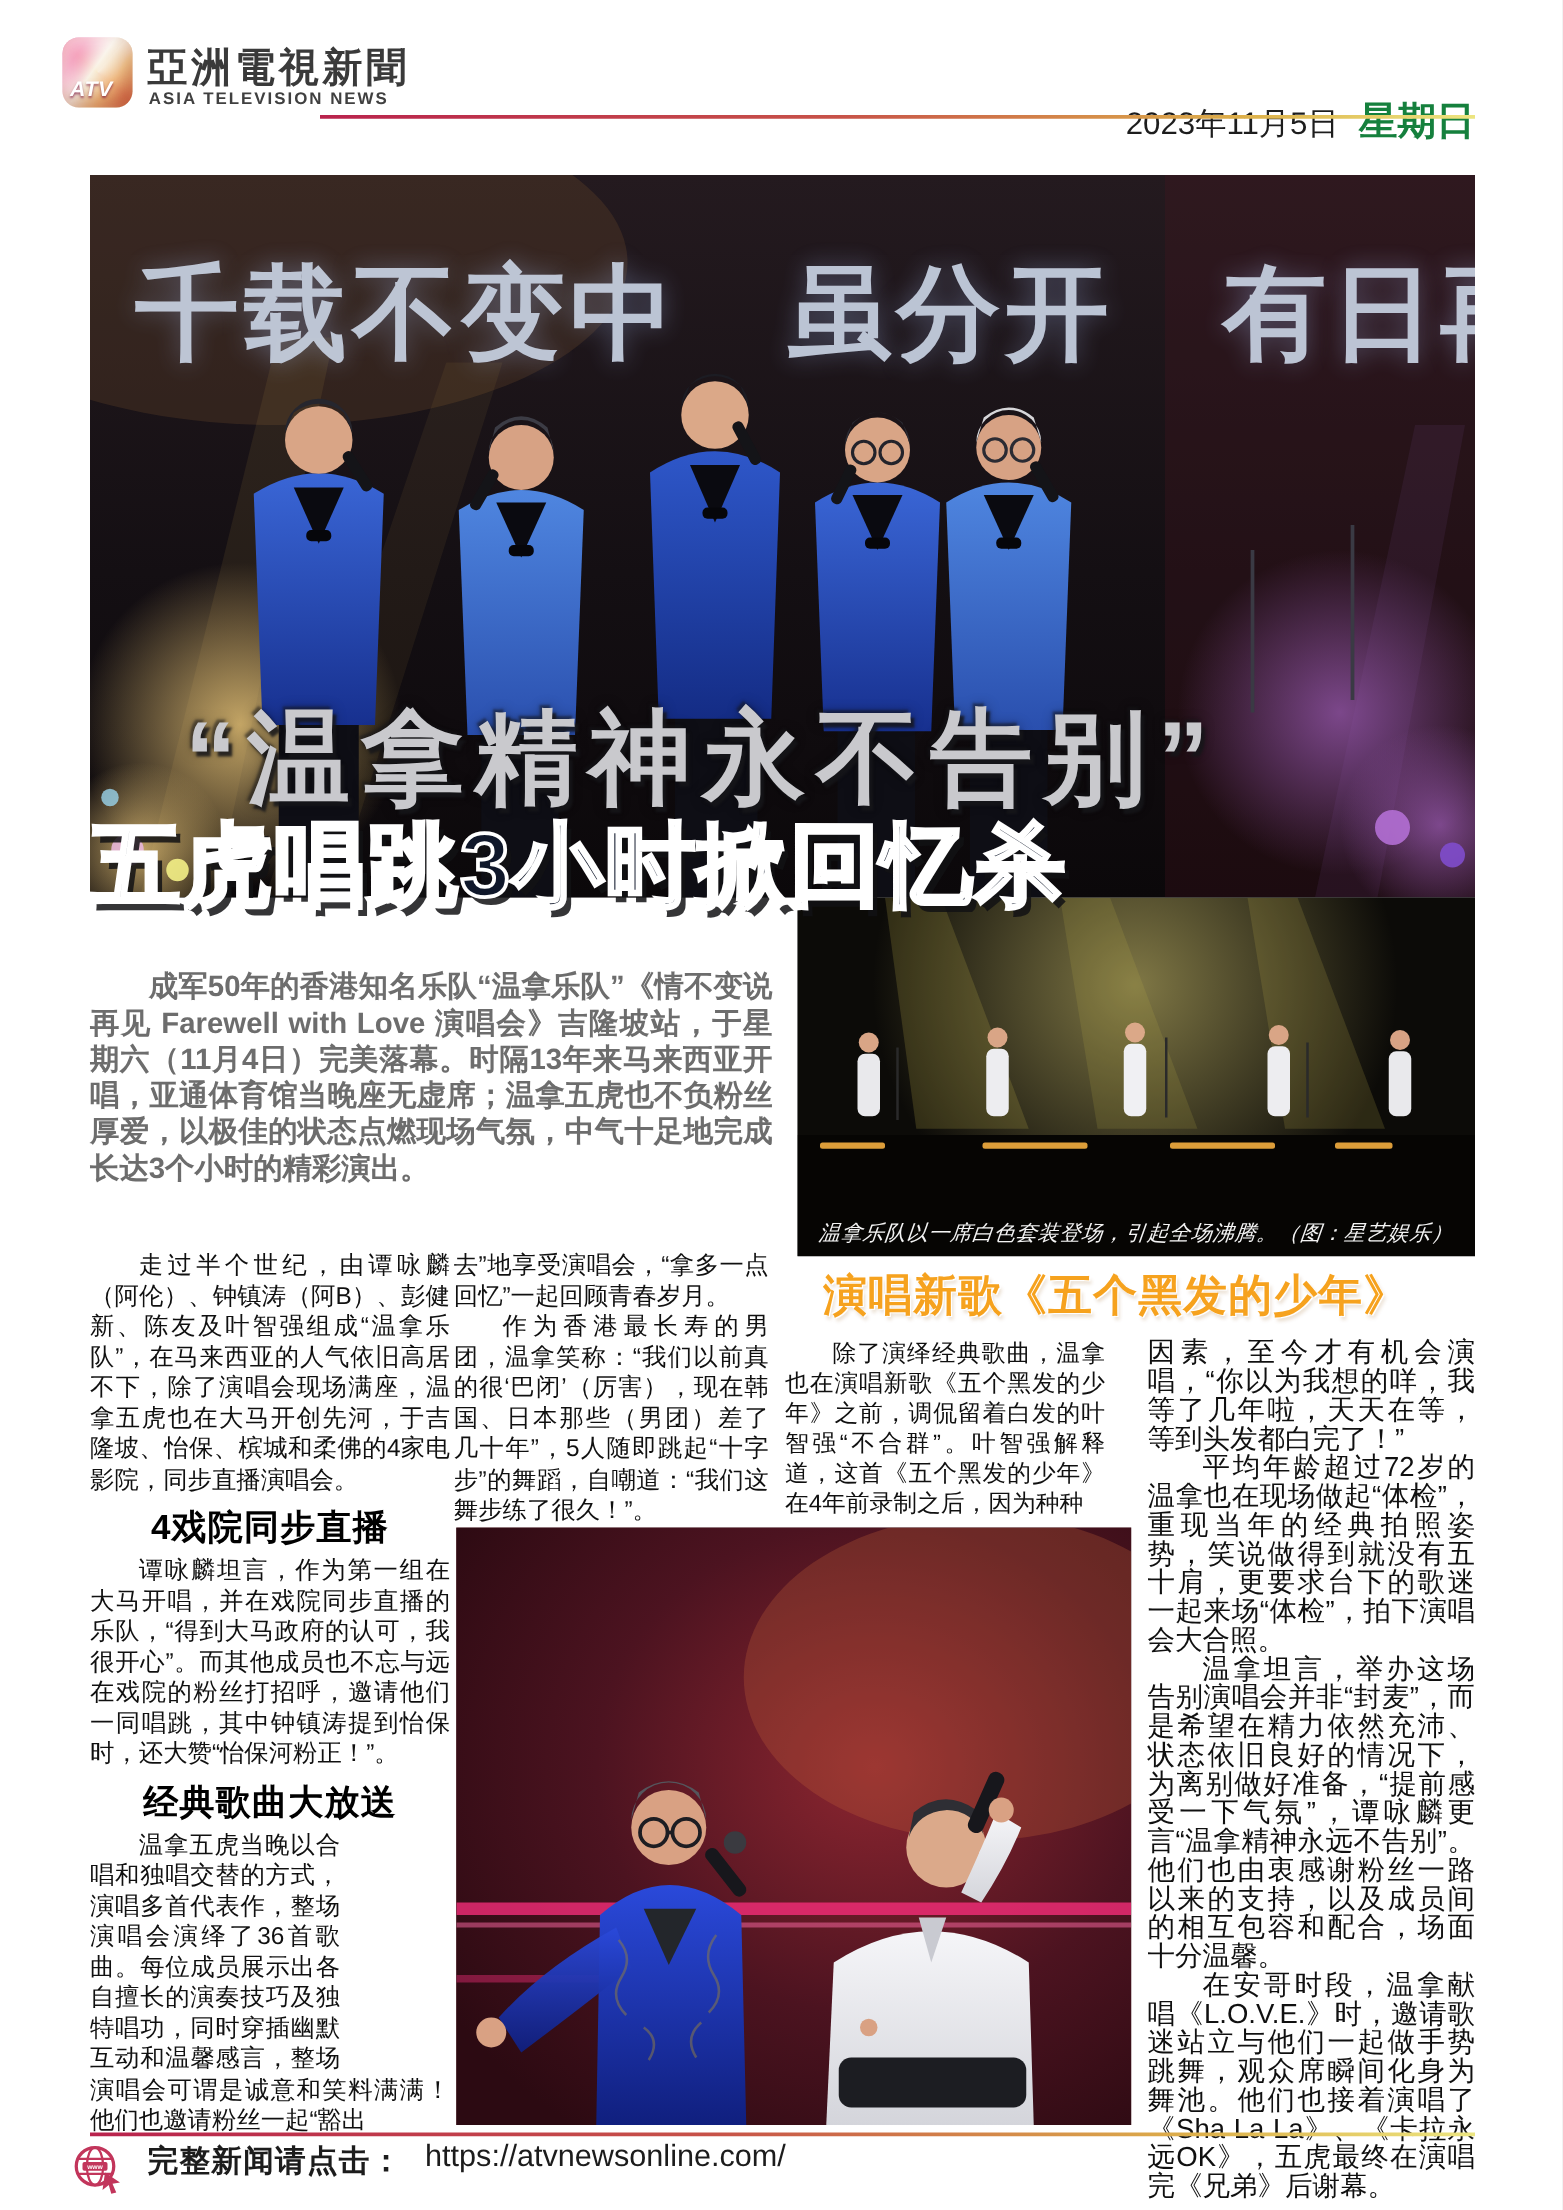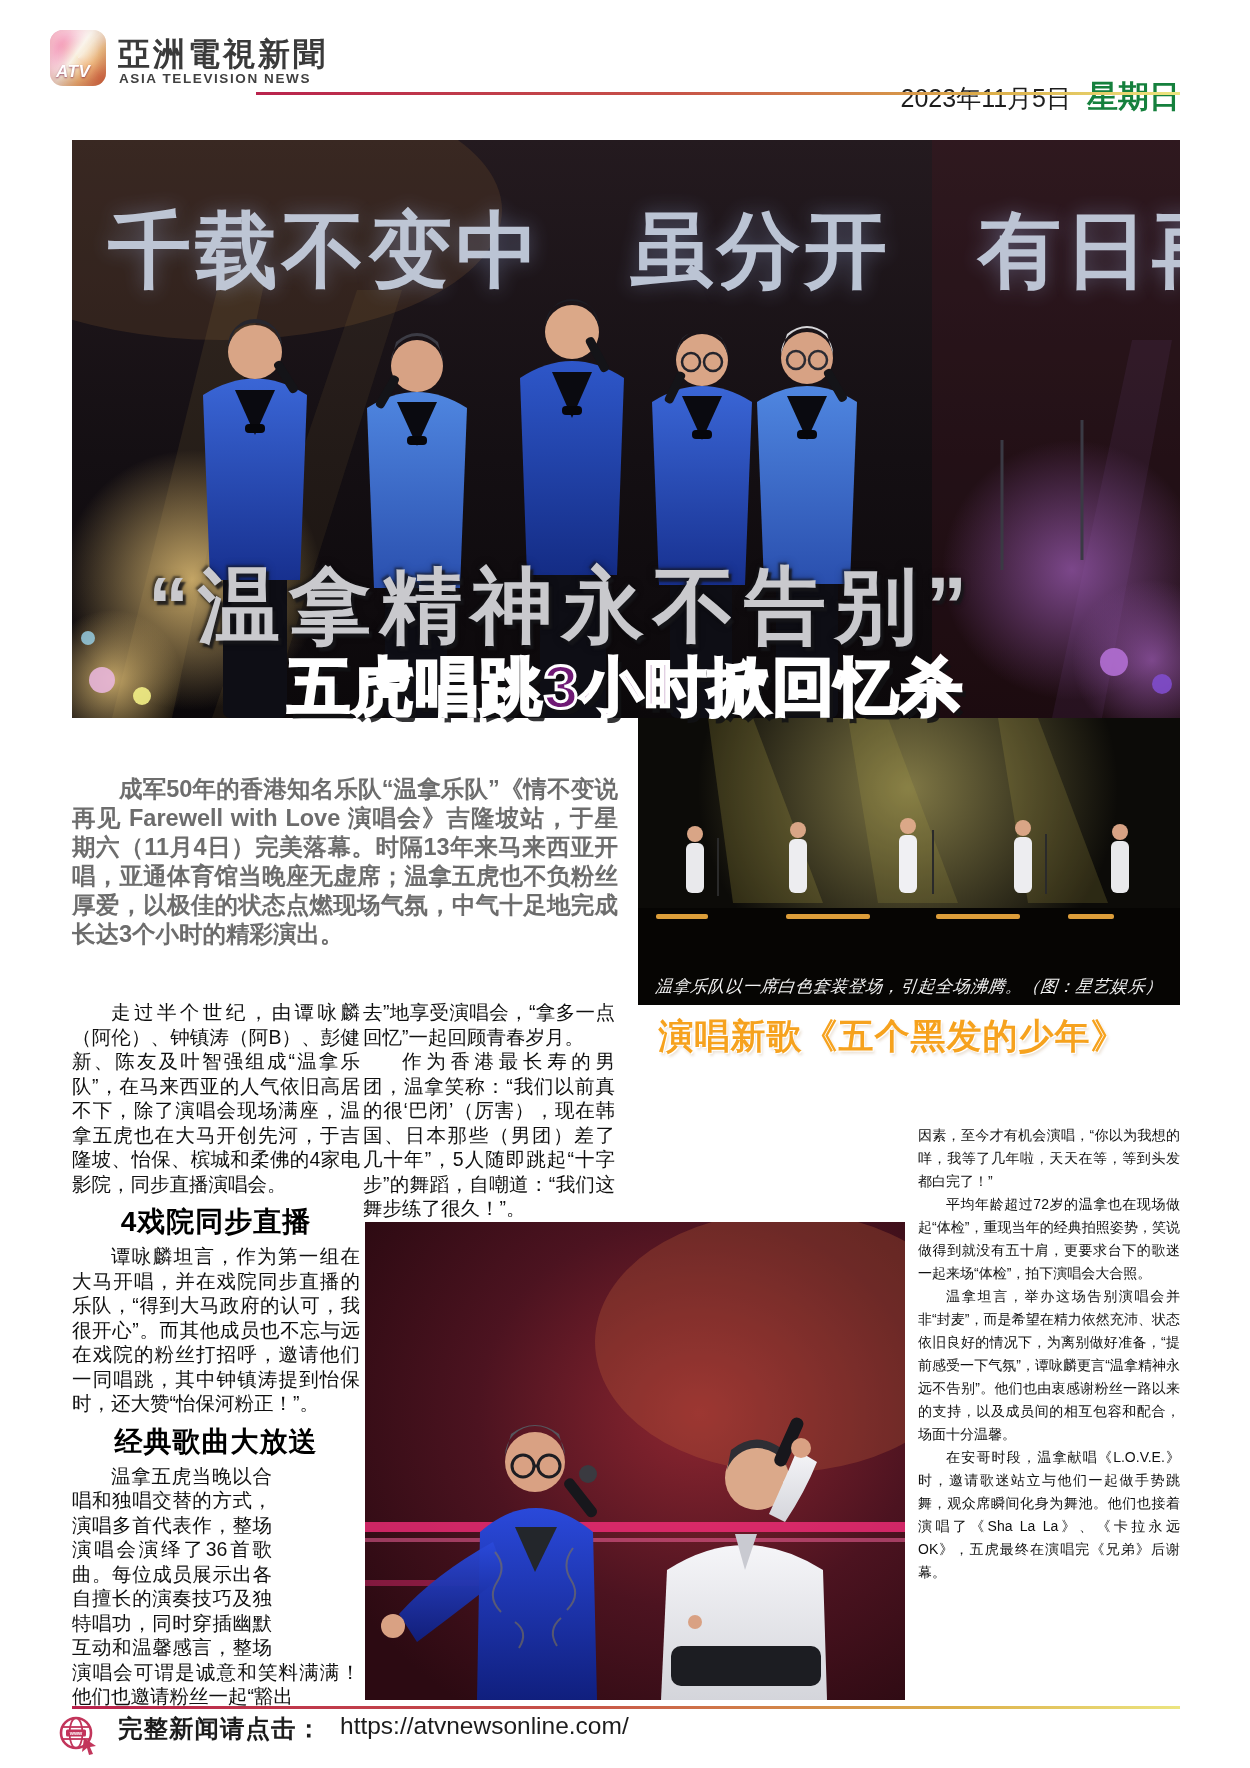--- a/index.html
+++ b/index.html
@@ -38,8 +38,8 @@
   .headline-quote{position:absolute;left:72px;top:552px;width:980px;text-align:center;
         font-size:82px;font-weight:bold;color:#c9c9cd;letter-spacing:9px;white-space:nowrap;
         text-shadow:3px 4px 2px rgba(22,22,26,.85),-2px -2px 2px rgba(22,22,26,.55),0 0 10px rgba(0,0,0,.4);}
-  .headline-main{position:absolute;left:72px;top:645px;width:1108px;text-align:center;
-        font-size:62px;font-weight:bold;color:#701a75;letter-spacing:2px;white-space:nowrap;
+  .headline-main{position:absolute;left:72px;top:645px;width:1108px;
+        font-size:72px;font-weight:bold;color:#0f172a;letter-spacing:2px;white-space:nowrap;
         -webkit-text-stroke:3px #ffffff;text-shadow:5px 6px 0 rgba(18,18,20,.85);}
   .sec-title{position:absolute;left:600px;top:1013px;width:585px;text-align:center;
         font-size:35px;font-weight:bold;color:#f6a21e;letter-spacing:1px;white-space:nowrap;

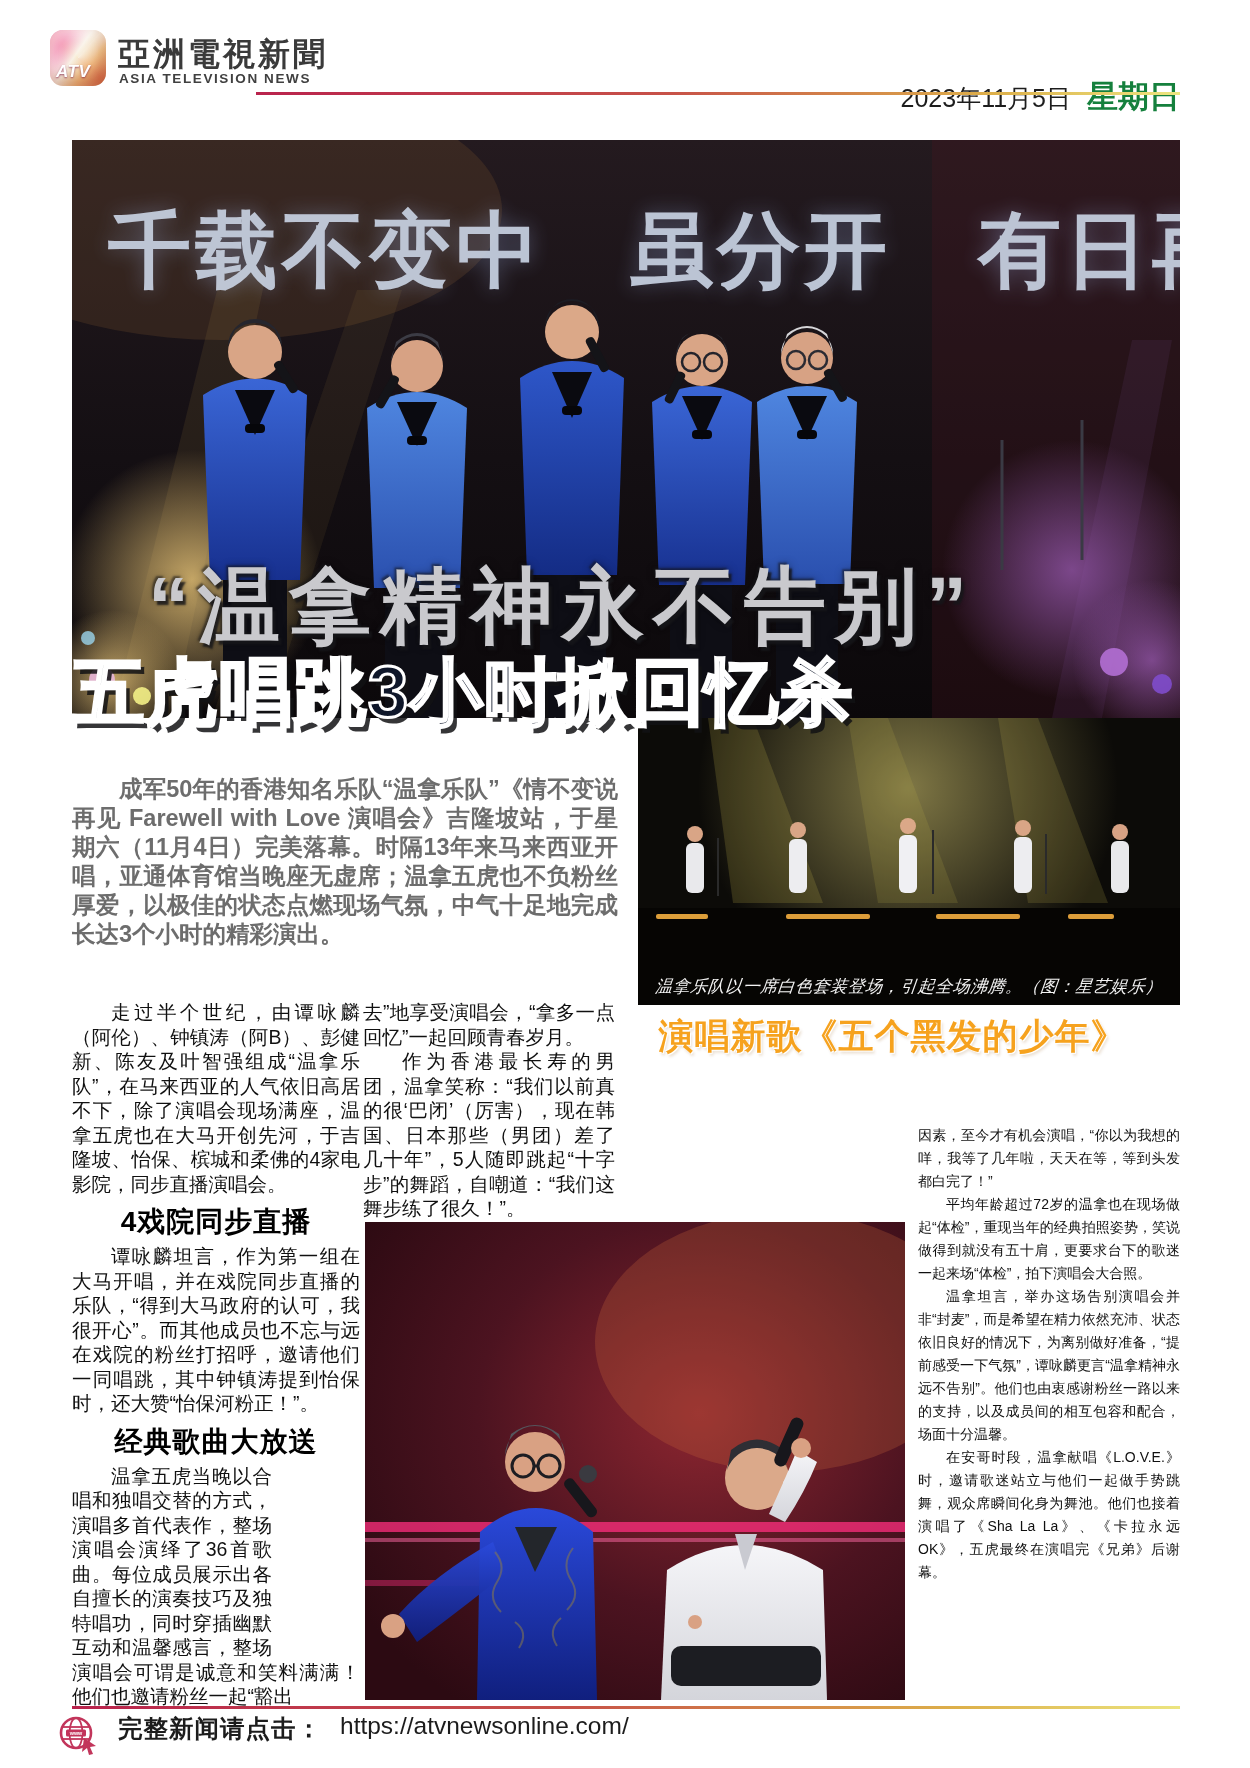--- a/index.html
+++ b/index.html
@@ -254,6 +254,9 @@
 
   <div class="sec-title">演唱新歌《五个黑发的少年》</div>
 
+  <div class="col col3">
+    <p>除了演绎经典歌曲，温拿也在演唱新歌《五个黑发的少年》之前，调侃留着白发的叶智强“不合群”。叶智强解释道，这首《五个黑发的少年》在4年前录制之后，因为种种</p>
+  </div>
 
   <div class="col col4">
     <p class="cont">因素，至今才有机会演唱，“你以为我想的咩，我等了几年啦，天天在等，等到头发都白完了！”</p>

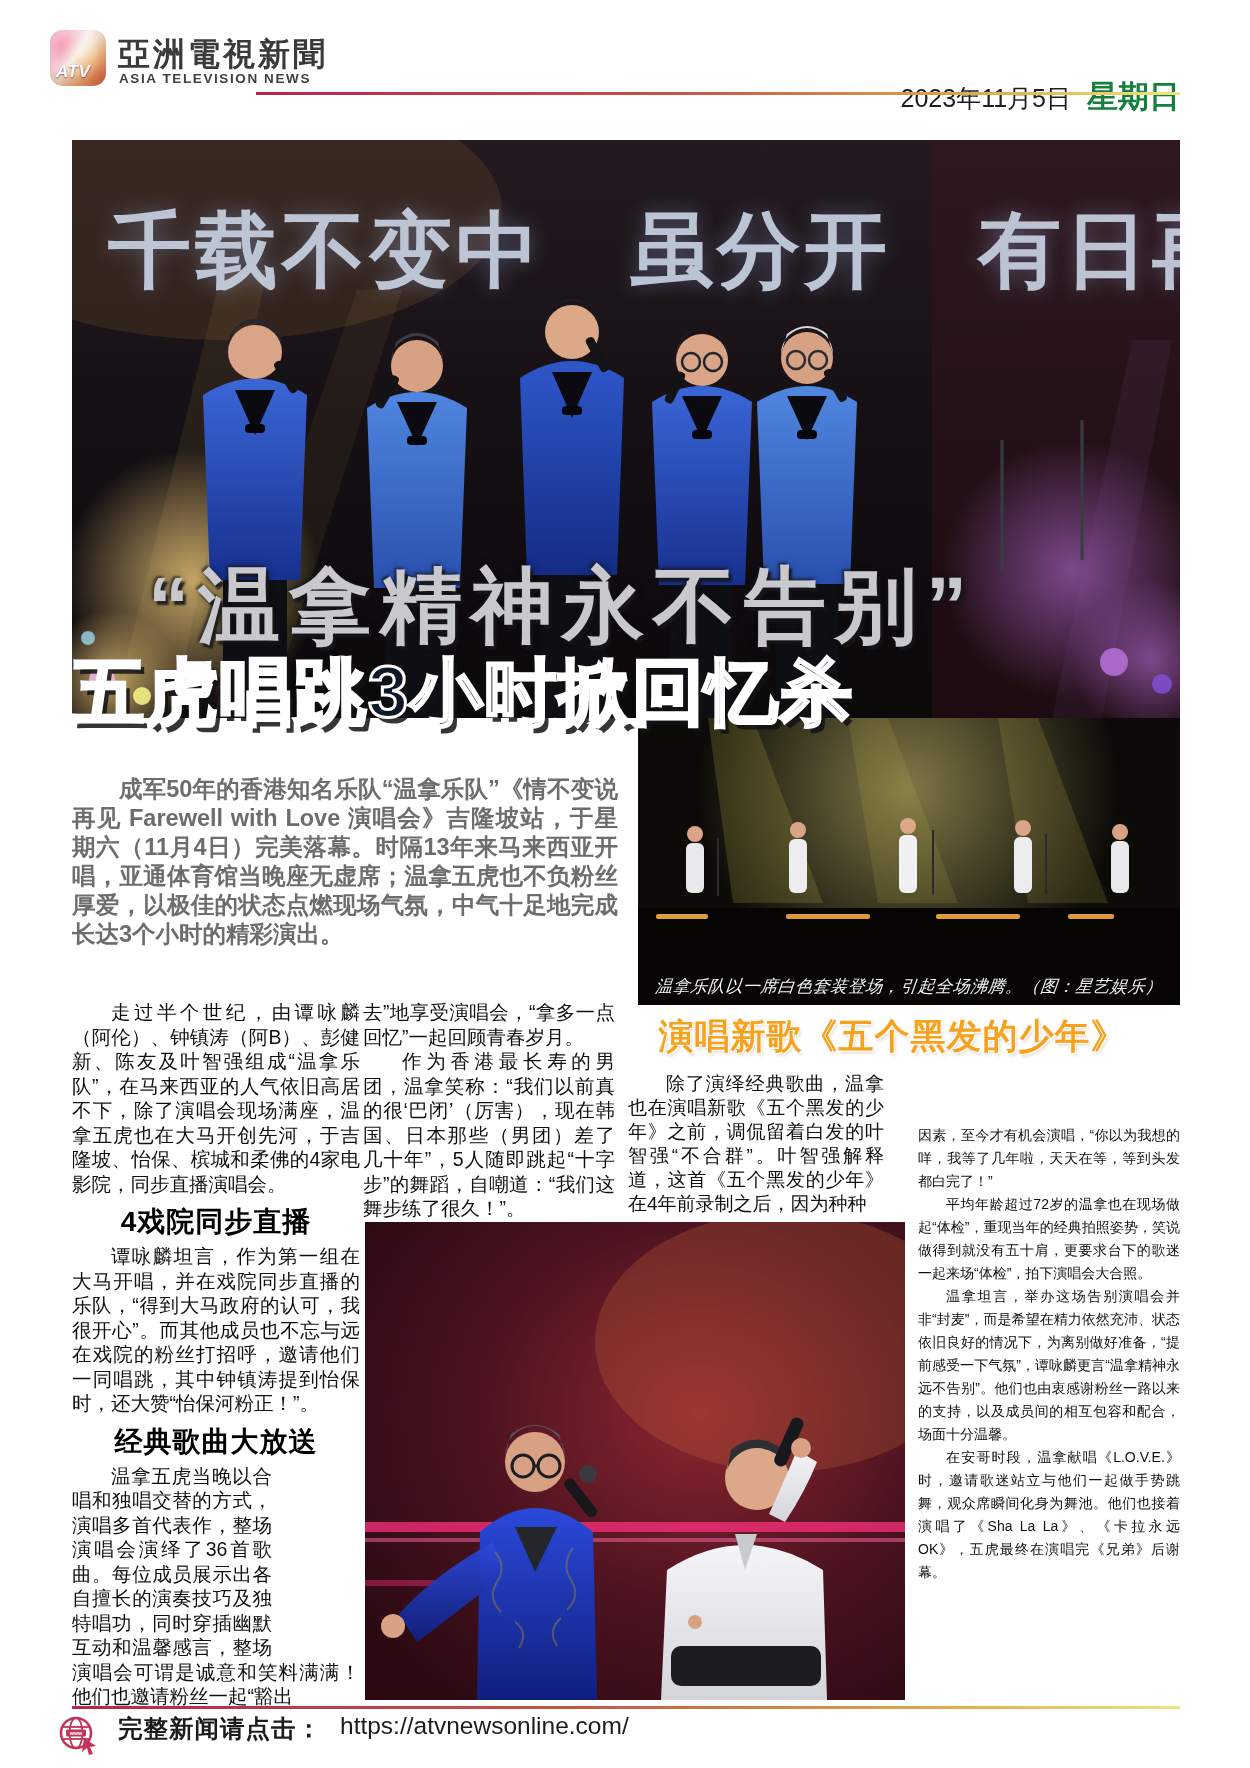--- a/index.html
+++ b/index.html
@@ -56,7 +56,7 @@
   .col1{left:72px;top:1000px;width:288px;}
   .col2{left:363px;top:1000px;width:252px;}
   .col3{left:628px;top:1072px;width:256px;font-size:19px;line-height:24px;}
-  .col4{left:918px;top:1124px;width:262px;font-size:14px;line-height:23px;}
+  .col4{left:918px;top:1070px;width:262px;font-size:22px;line-height:23px;}
   .wrap-cutout{float:right;width:88px;height:98px;margin-top:74px;shape-outside:inset(0 0 0 0);}
 
   

